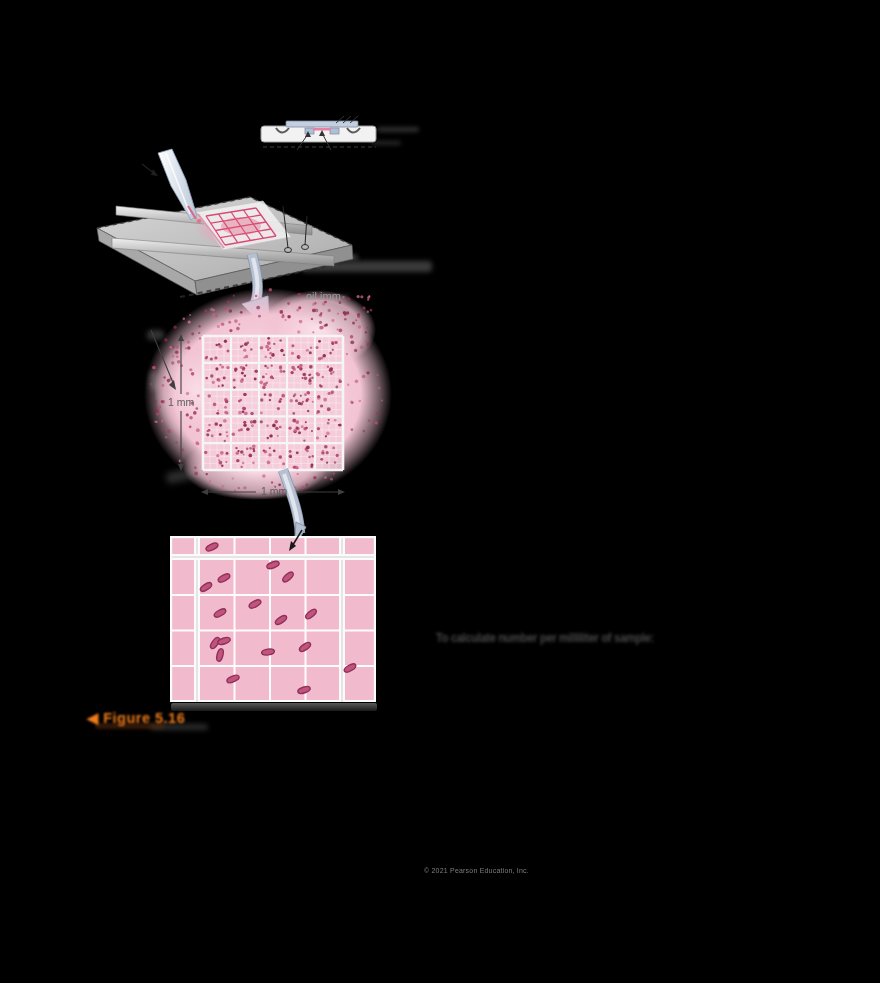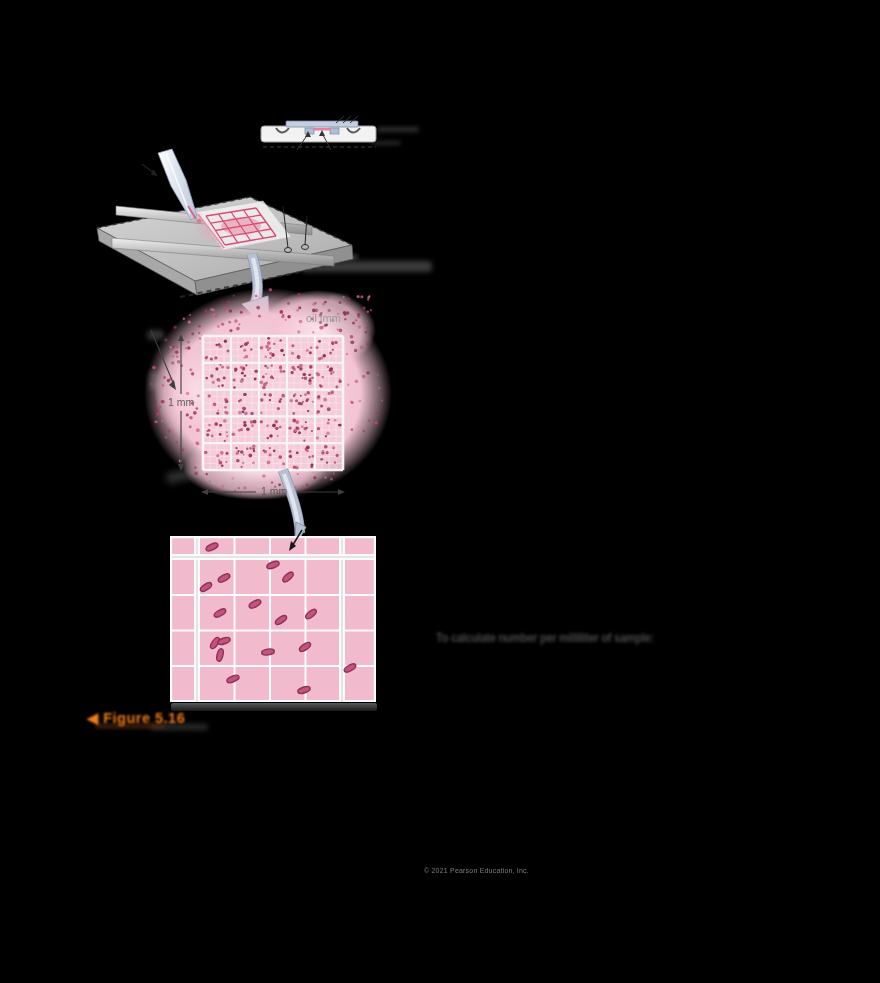--- a/index.html
+++ b/index.html
@@ -10,7 +10,7 @@
   #svg-art{position:absolute;left:0;top:0;z-index:2;}
   .halo{z-index:1;}
   .txt{z-index:3;}
-  .lbl-oil{left:306px;top:312px;font-size:11px;color:#9c9c9c;filter:blur(.3px);}
+  .lbl-oil{left:306px;top:290px;font-size:11px;color:#9c9c9c;filter:blur(.3px);}
   .lbl-mm-left{left:163px;top:396px;width:36px;text-align:center;font-size:10.5px;color:#5c5c5c;}
   .lbl-mm-bottom{left:256px;top:485px;width:36px;text-align:center;font-size:10.5px;color:#5c5c5c;}
   .lbl-calc{left:436px;top:631px;font-size:12.5px;font-weight:bold;color:#474747;

